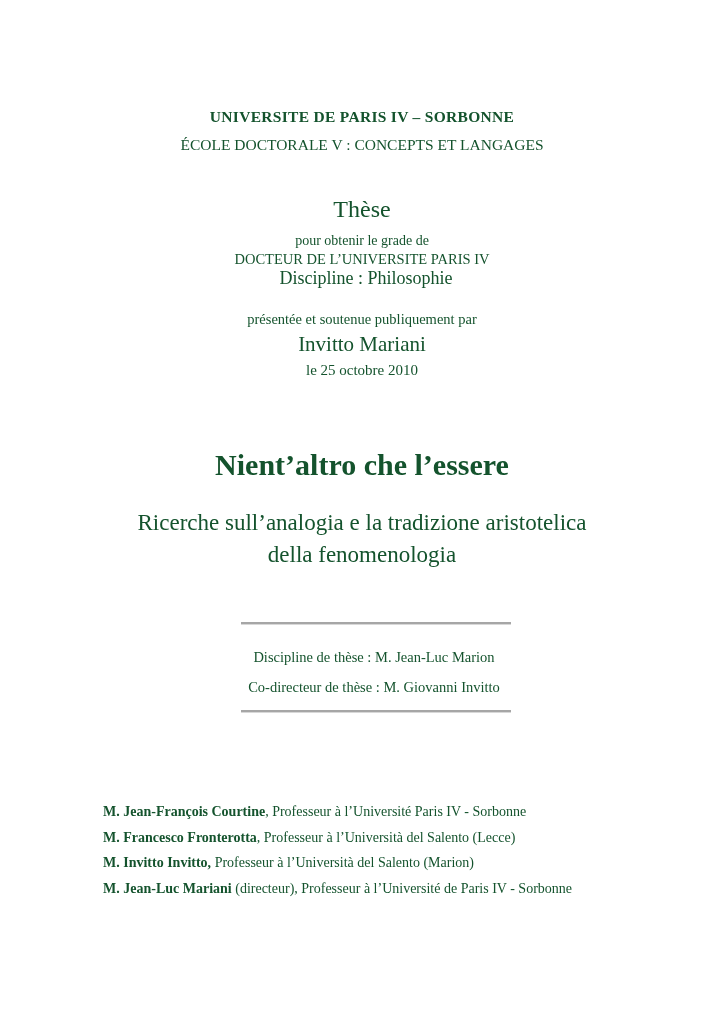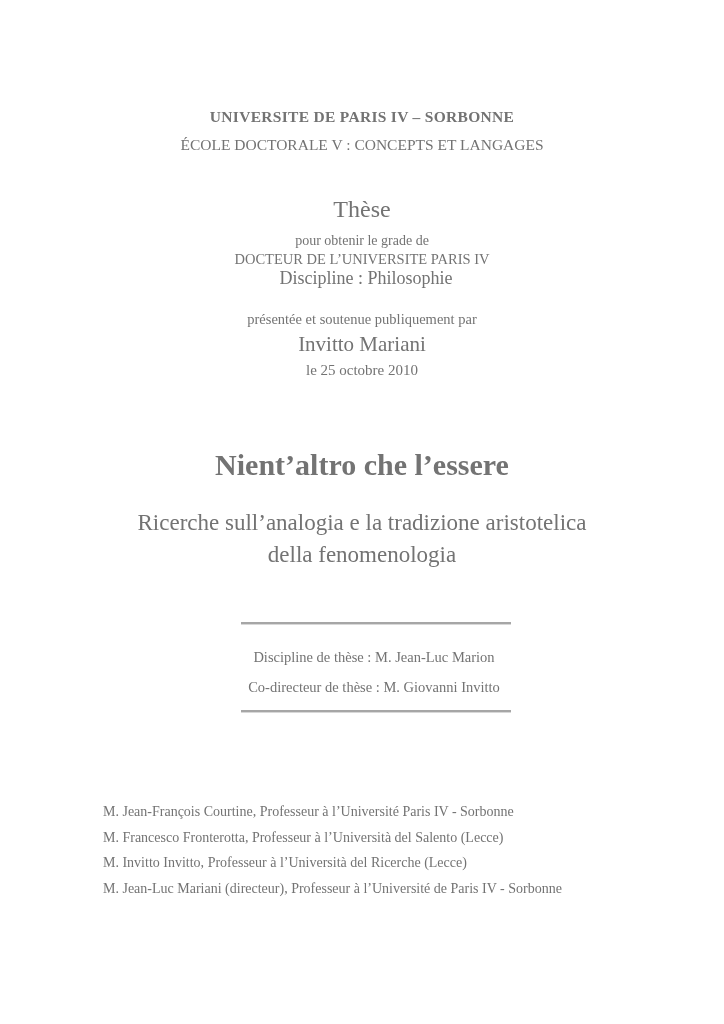--- a/index.html
+++ b/index.html
@@ -10,7 +10,7 @@
     margin: 0 auto;
     background: #ffffff;
     font-family: "Liberation Serif", "DejaVu Serif", serif;
-    color: #737373;
+    color: #14532d;
     overflow: hidden;
   }
   .c {

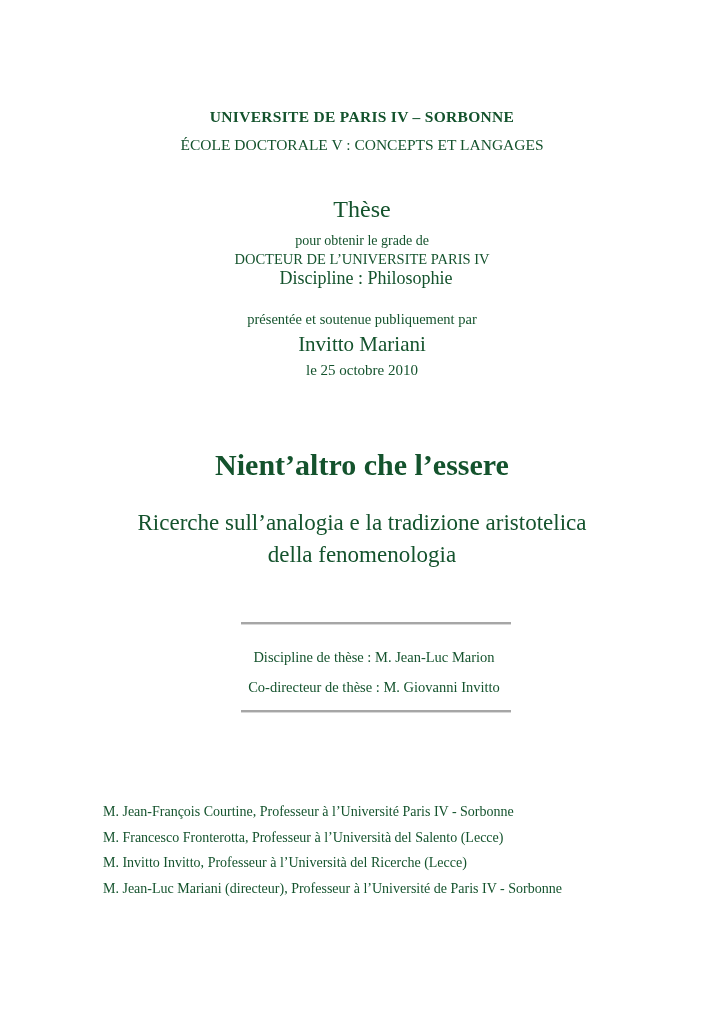--- a/index.html
+++ b/index.html
@@ -66,7 +66,7 @@
     line-height: 17px;
     white-space: nowrap;
   }
-  .jury-name { font-weight: normal; text-align: center; }
+  .jury-name { font-weight: bold; text-align: center; }
 </style>
 </head>
 <body>

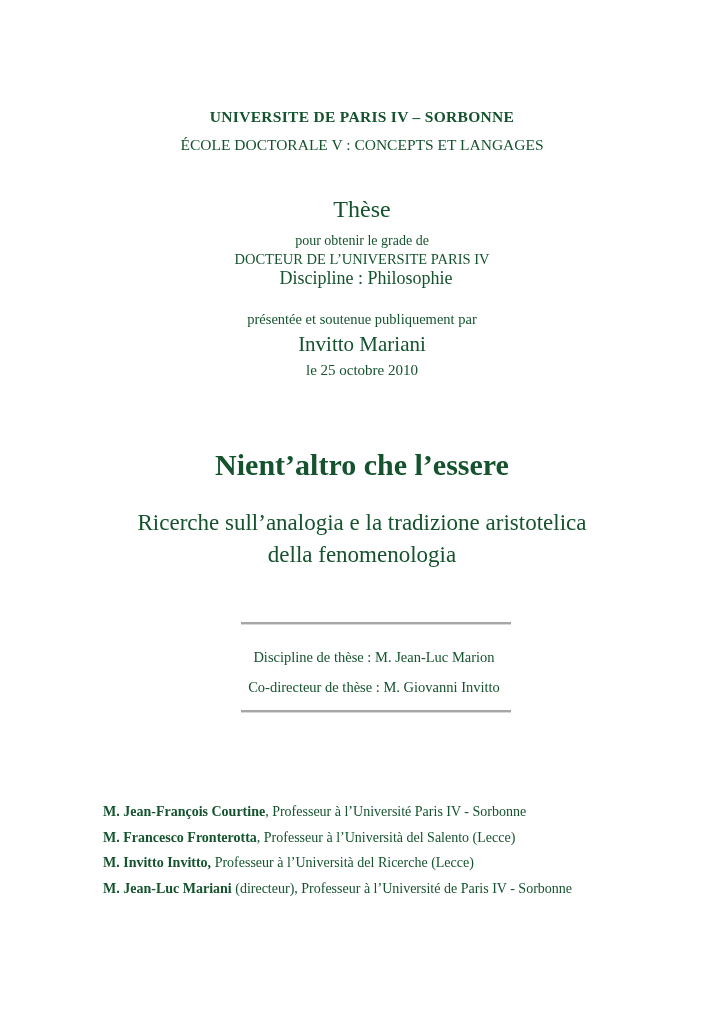--- a/index.html
+++ b/index.html
@@ -104,7 +104,7 @@
         <span class="jury-name">M. Francesco Fronterotta</span><span>, Professeur à l’Università del Salento (Lecce)</span>
       </li>
       <li class="jury-row">
-        <span class="jury-name">M. Invitto Invitto,</span><span> Professeur à l’Università del Ricerche (Lecce)</span>
+        <span class="jury-name">M. Invitto Invitto,</span><span> Professeur à l’Università del Salento (Marion)</span>
       </li>
       <li class="jury-row">
         <span class="jury-name">M. Jean-Luc Mariani</span><span> (directeur), Professeur à l’Université de Paris IV - Sorbonne</span>

